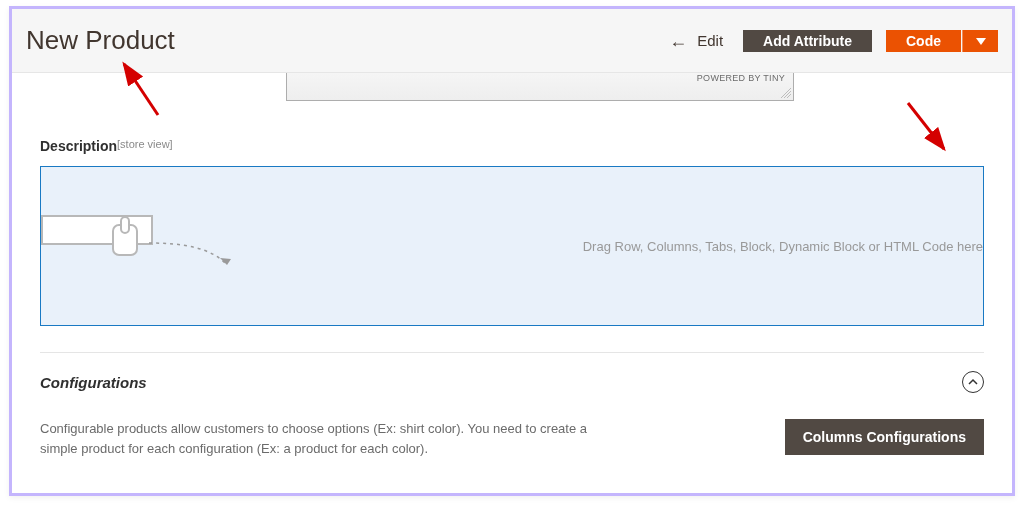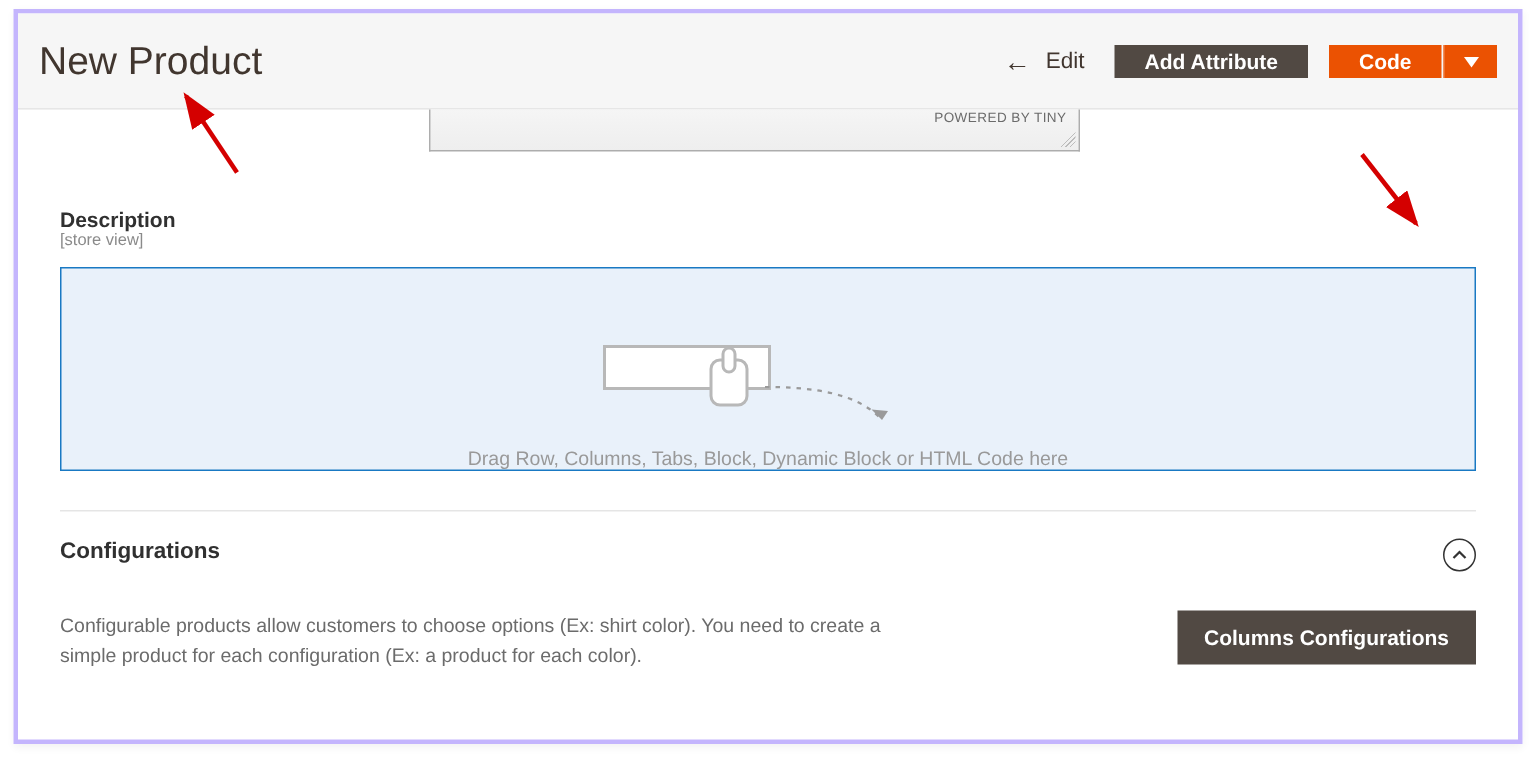--- a/index.html
+++ b/index.html
@@ -85,7 +85,7 @@
     position: absolute;
     top: 64px;
     left: 274px;
-    width: 434px;
+    width: 508px;
     height: 28px;
     border: 1px solid #adadad;
     background: linear-gradient(#f5f5f5,#eeeeee);

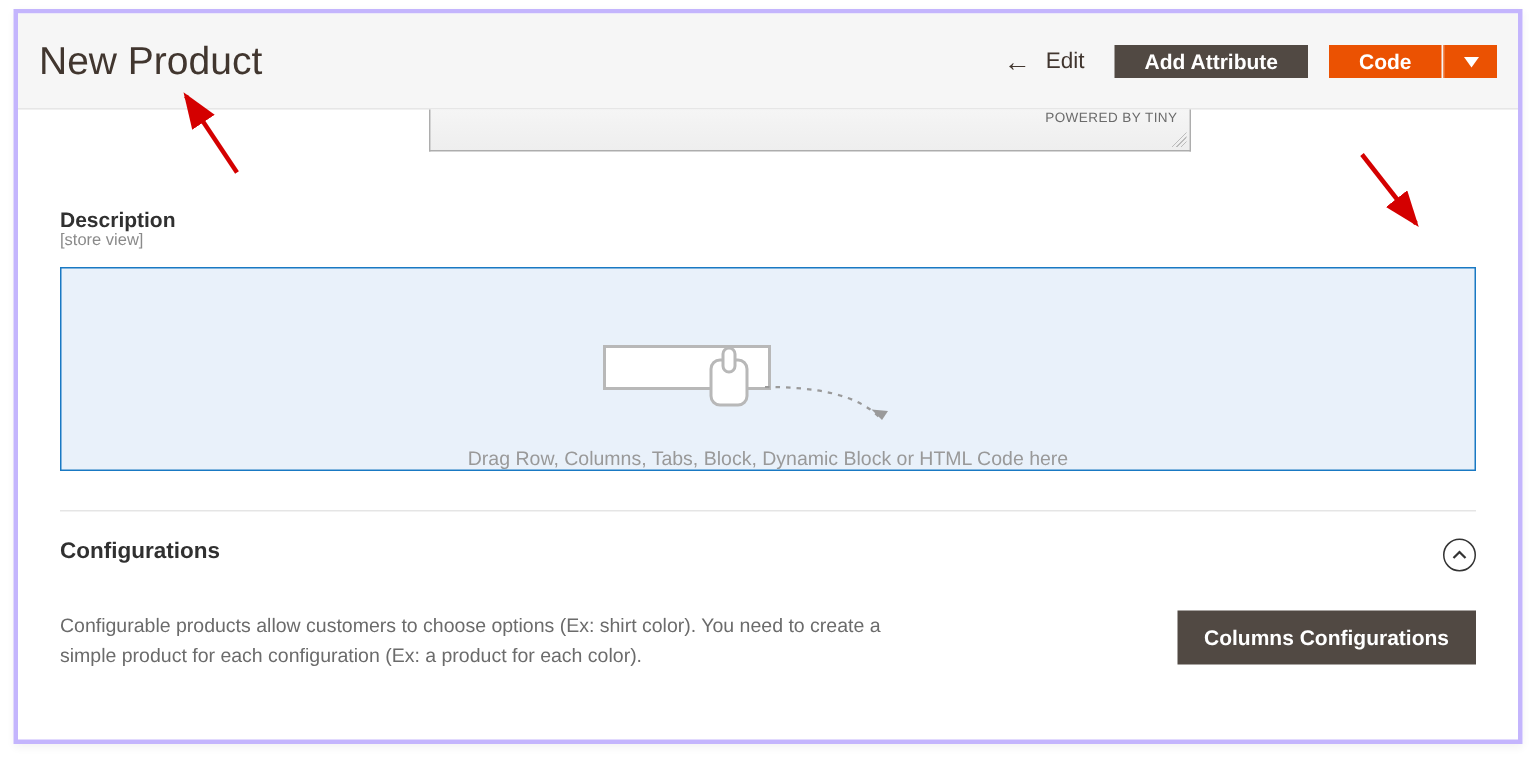--- a/index.html
+++ b/index.html
@@ -124,7 +124,7 @@
   }
   .desc-lbl {
     display: flex;
-    flex-direction: column;
+    flex-direction: row;
   }
   .desc-lbl .main { font-size: 14px; font-weight: 600; color: #303030; }
   .desc-lbl .scope { font-size: 11px; color: #8a8a8a; margin-top: 0; }

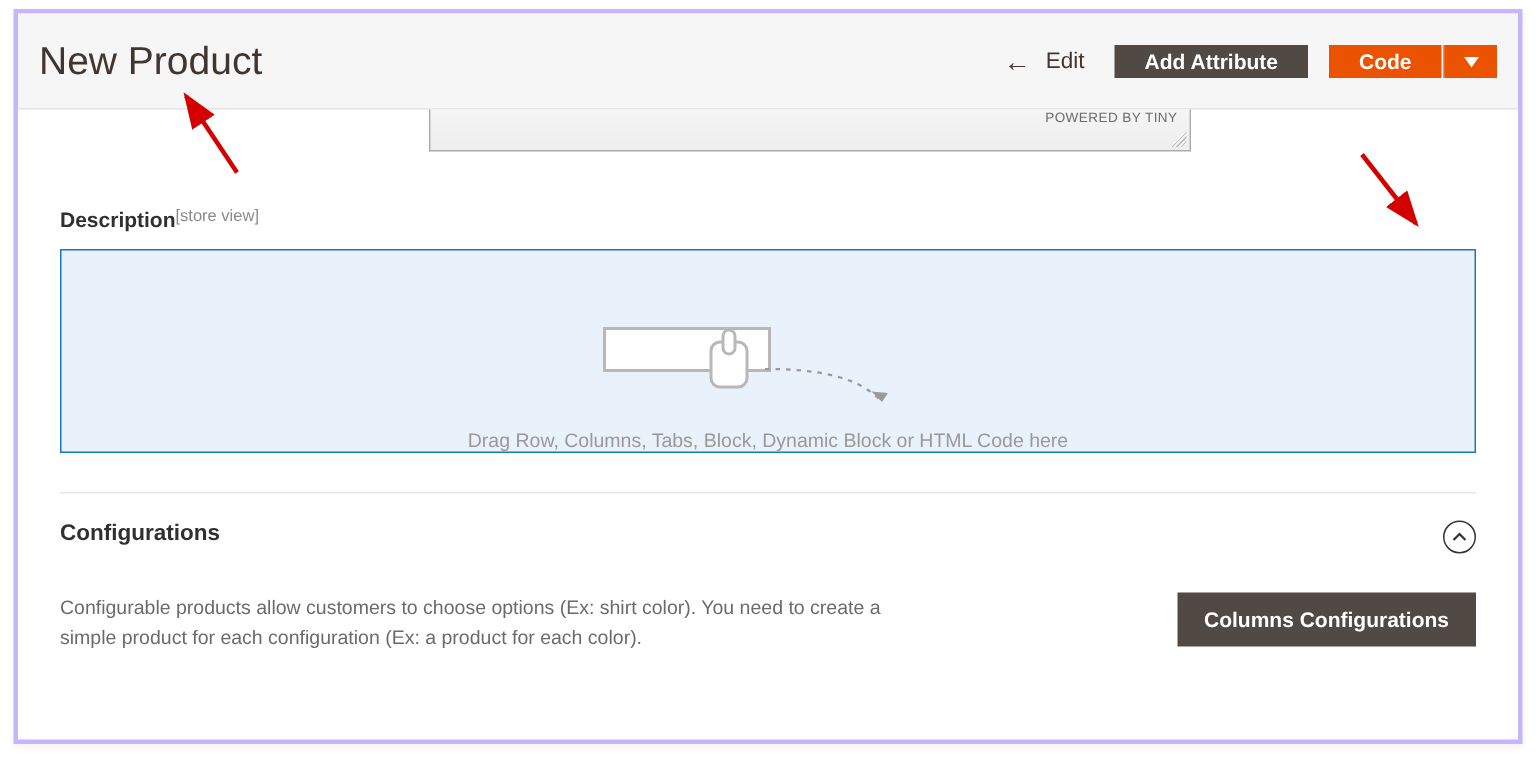--- a/index.html
+++ b/index.html
@@ -141,11 +141,10 @@
   .pb-drop {
     border: 1px solid #1979c3;
     background: #e9f1fa;
-    height: 136px;
-    display: flex;
-    flex-direction: column;
-    align-items: center;
-    justify-content: flex-end;
+    height: 160px;
+    display: flex;
+    align-items: center;
+    justify-content: space-between;
     color: #9a9a9a;
     position: relative;
   }

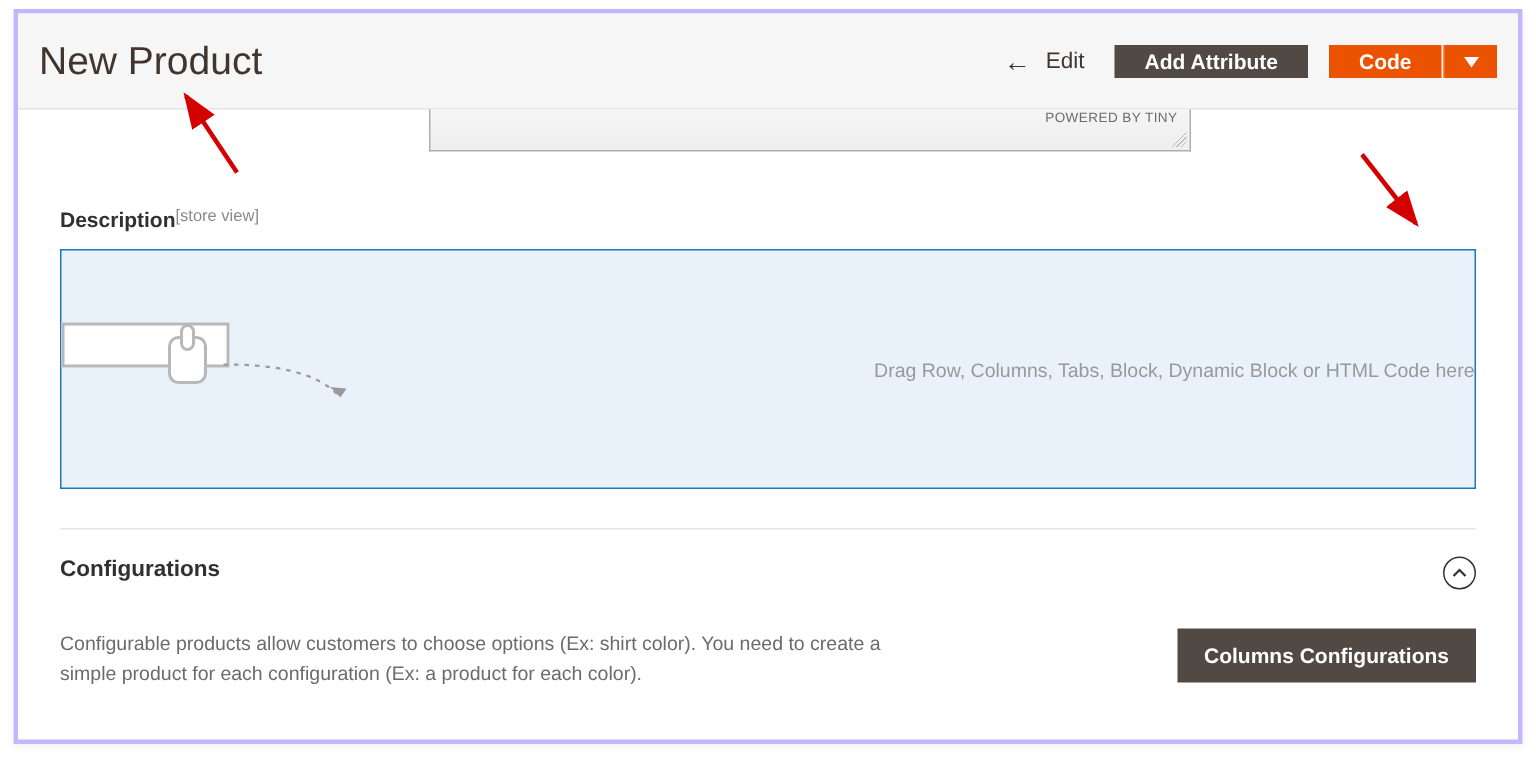--- a/index.html
+++ b/index.html
@@ -158,8 +158,9 @@
     margin-top: 18px;
   }
   .config-head {
-    display:flex; justify-content:space-between;
+    display:flex; align-items:center; justify-content:space-between;
     cursor:pointer;
+    font-style:italic;
   }
   .config-title { font-size: 15px; font-weight: 600; color: #303030; }
   .circ-toggle {

